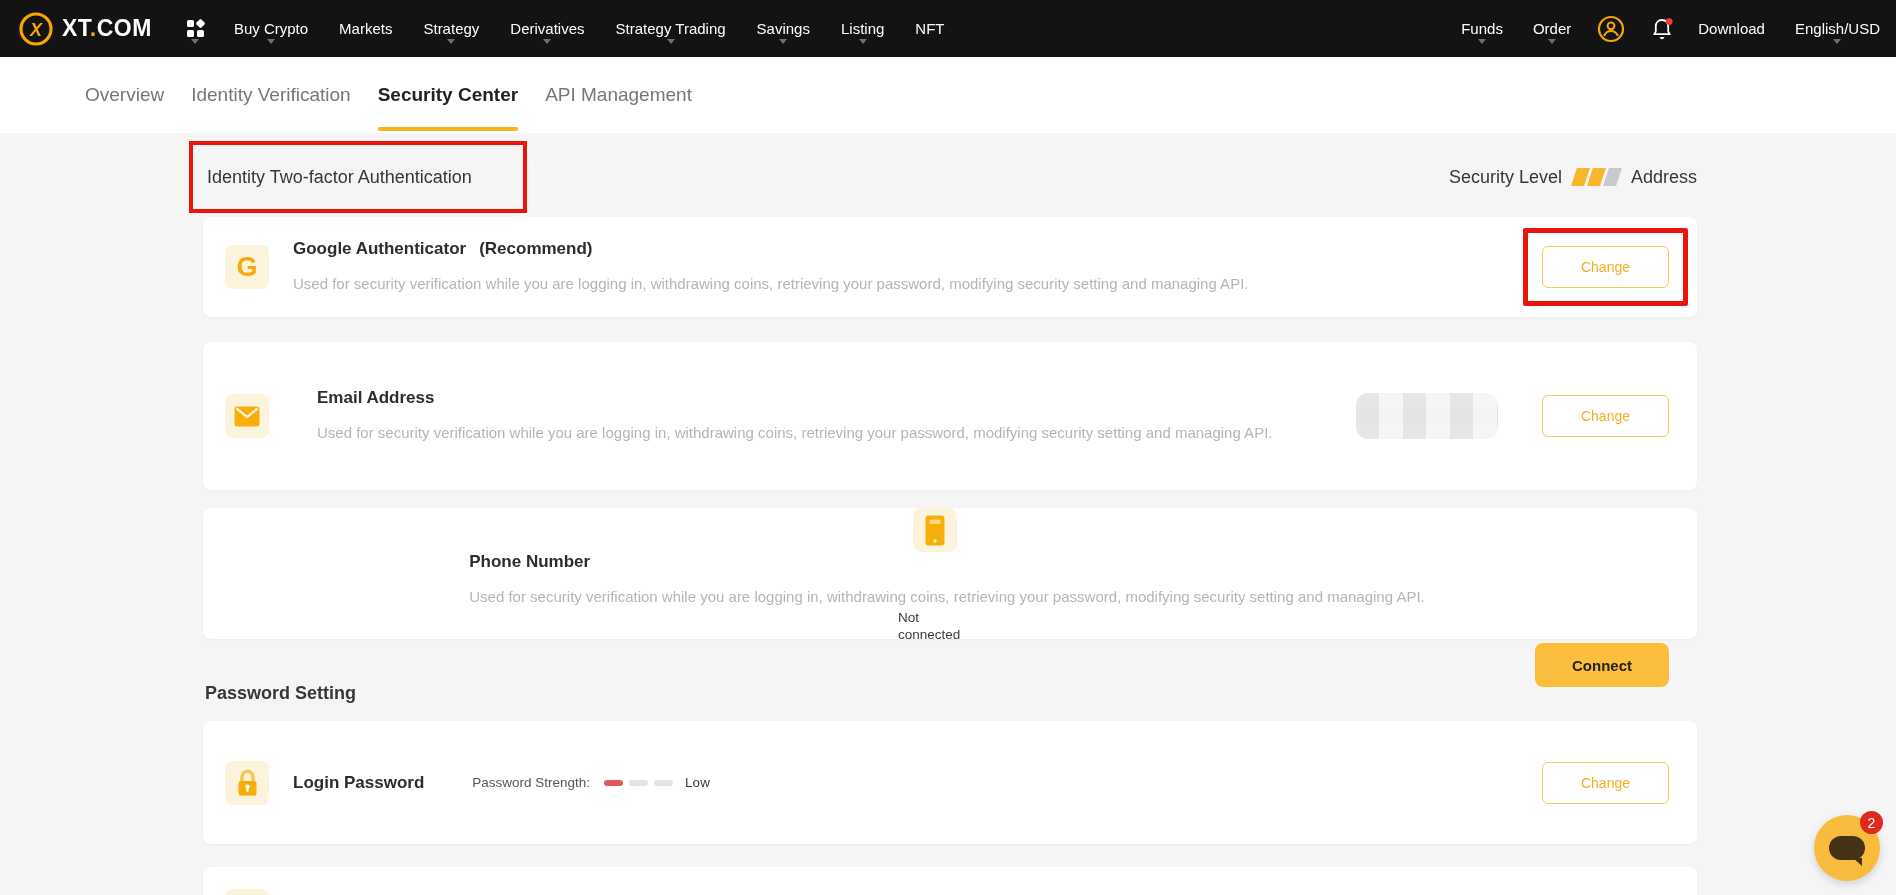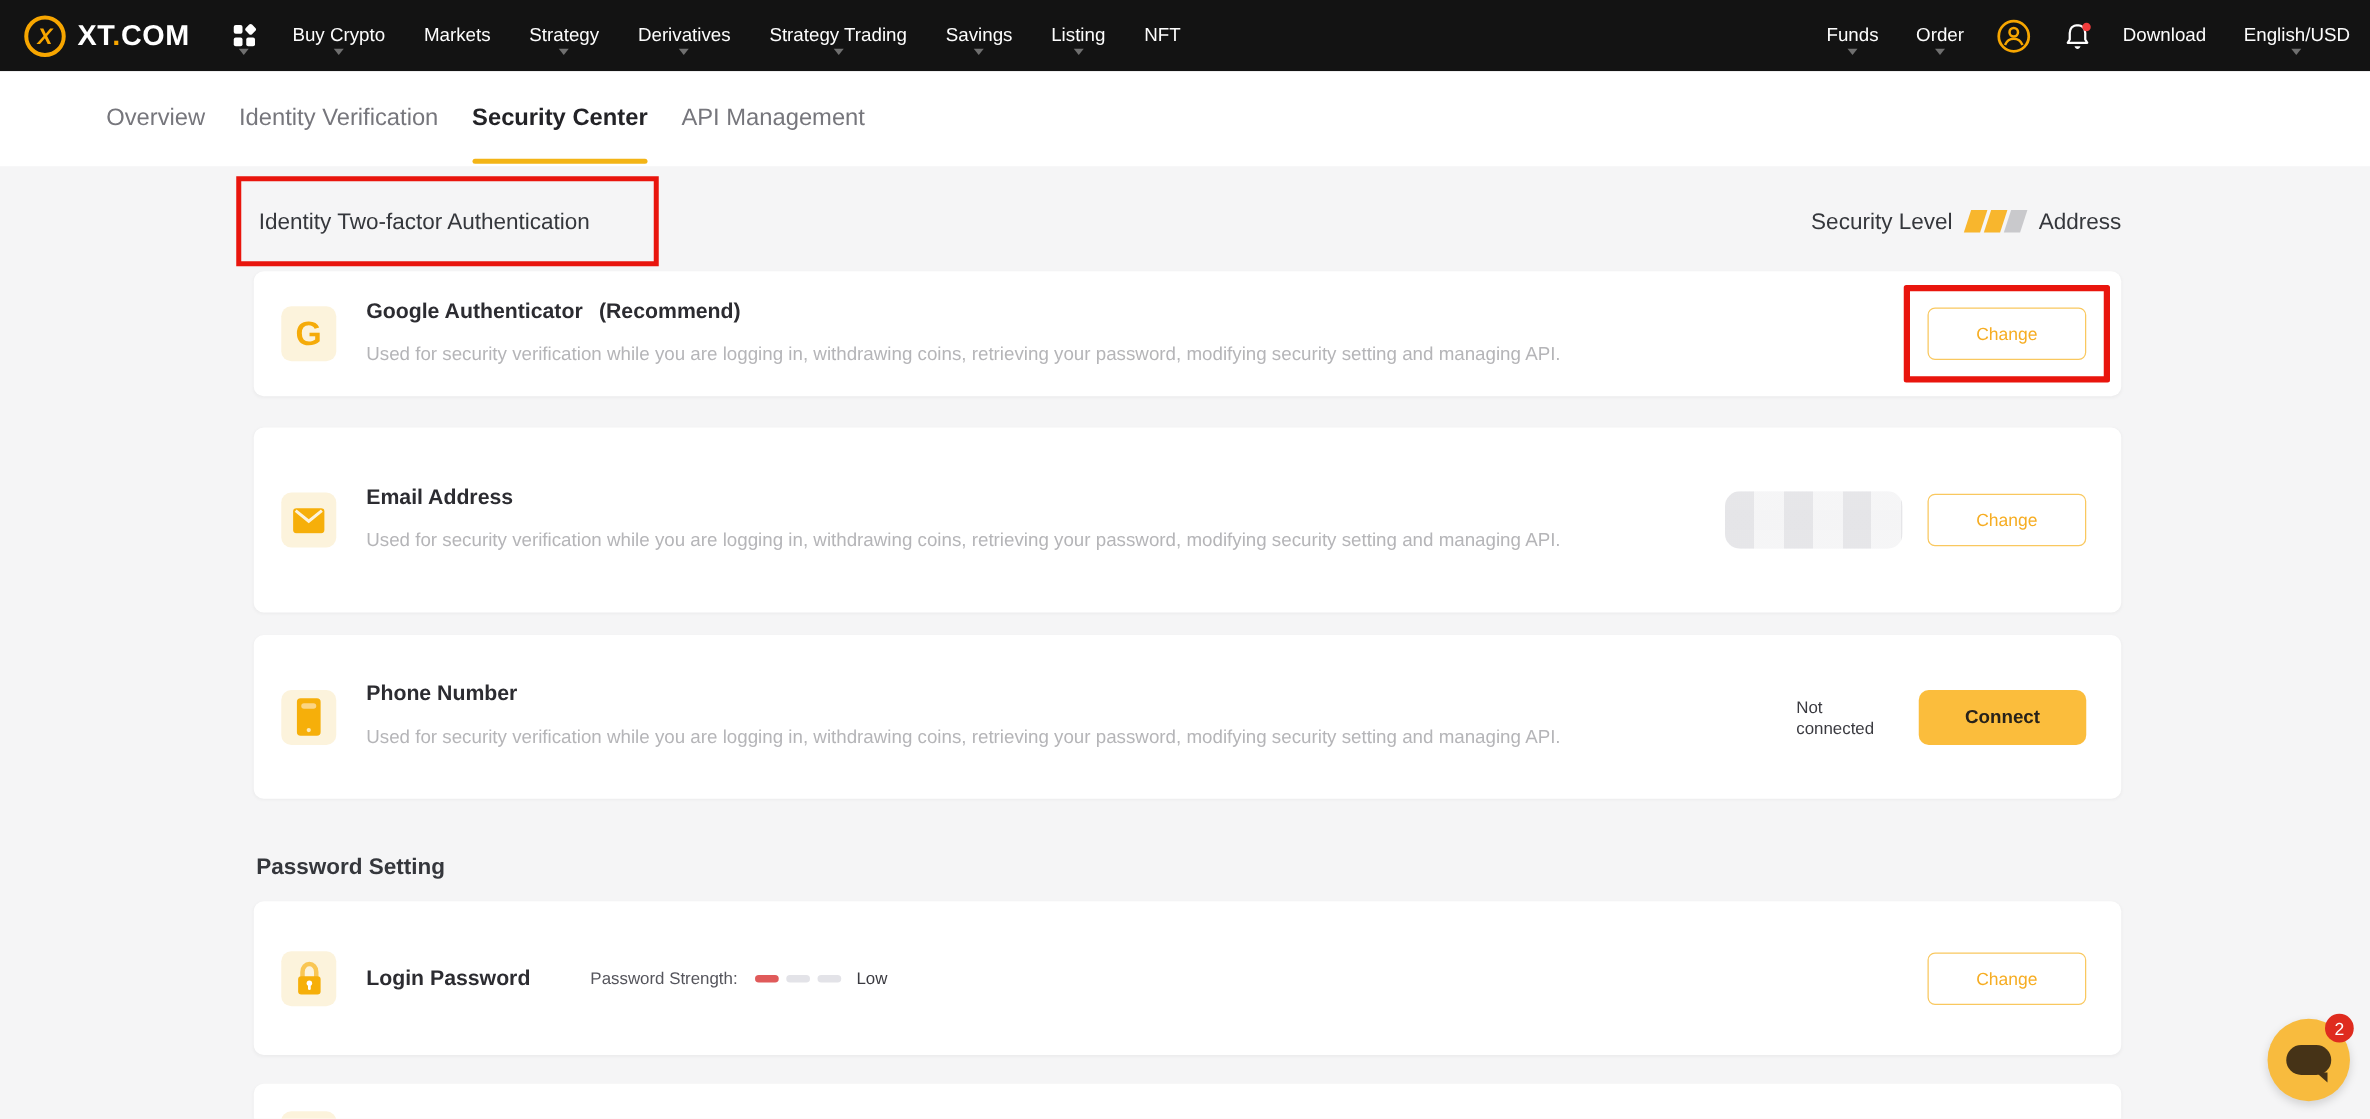--- a/index.html
+++ b/index.html
@@ -50,7 +50,7 @@
   .just { text-align:justify; }
 
   .card-google { margin-top:4px; height:100px; }
-  .card-email  { margin-top:25px; height:148px; }
+  .card-email  { margin-top:25px; height:148px;gap:24px; }
   .card-phone  { margin-top:18px; height:131px; }
   .card-pw     { height:123px; }
   .card-next   { margin-top:23px; height:120px; align-items:flex-start; padding-top:20px; }

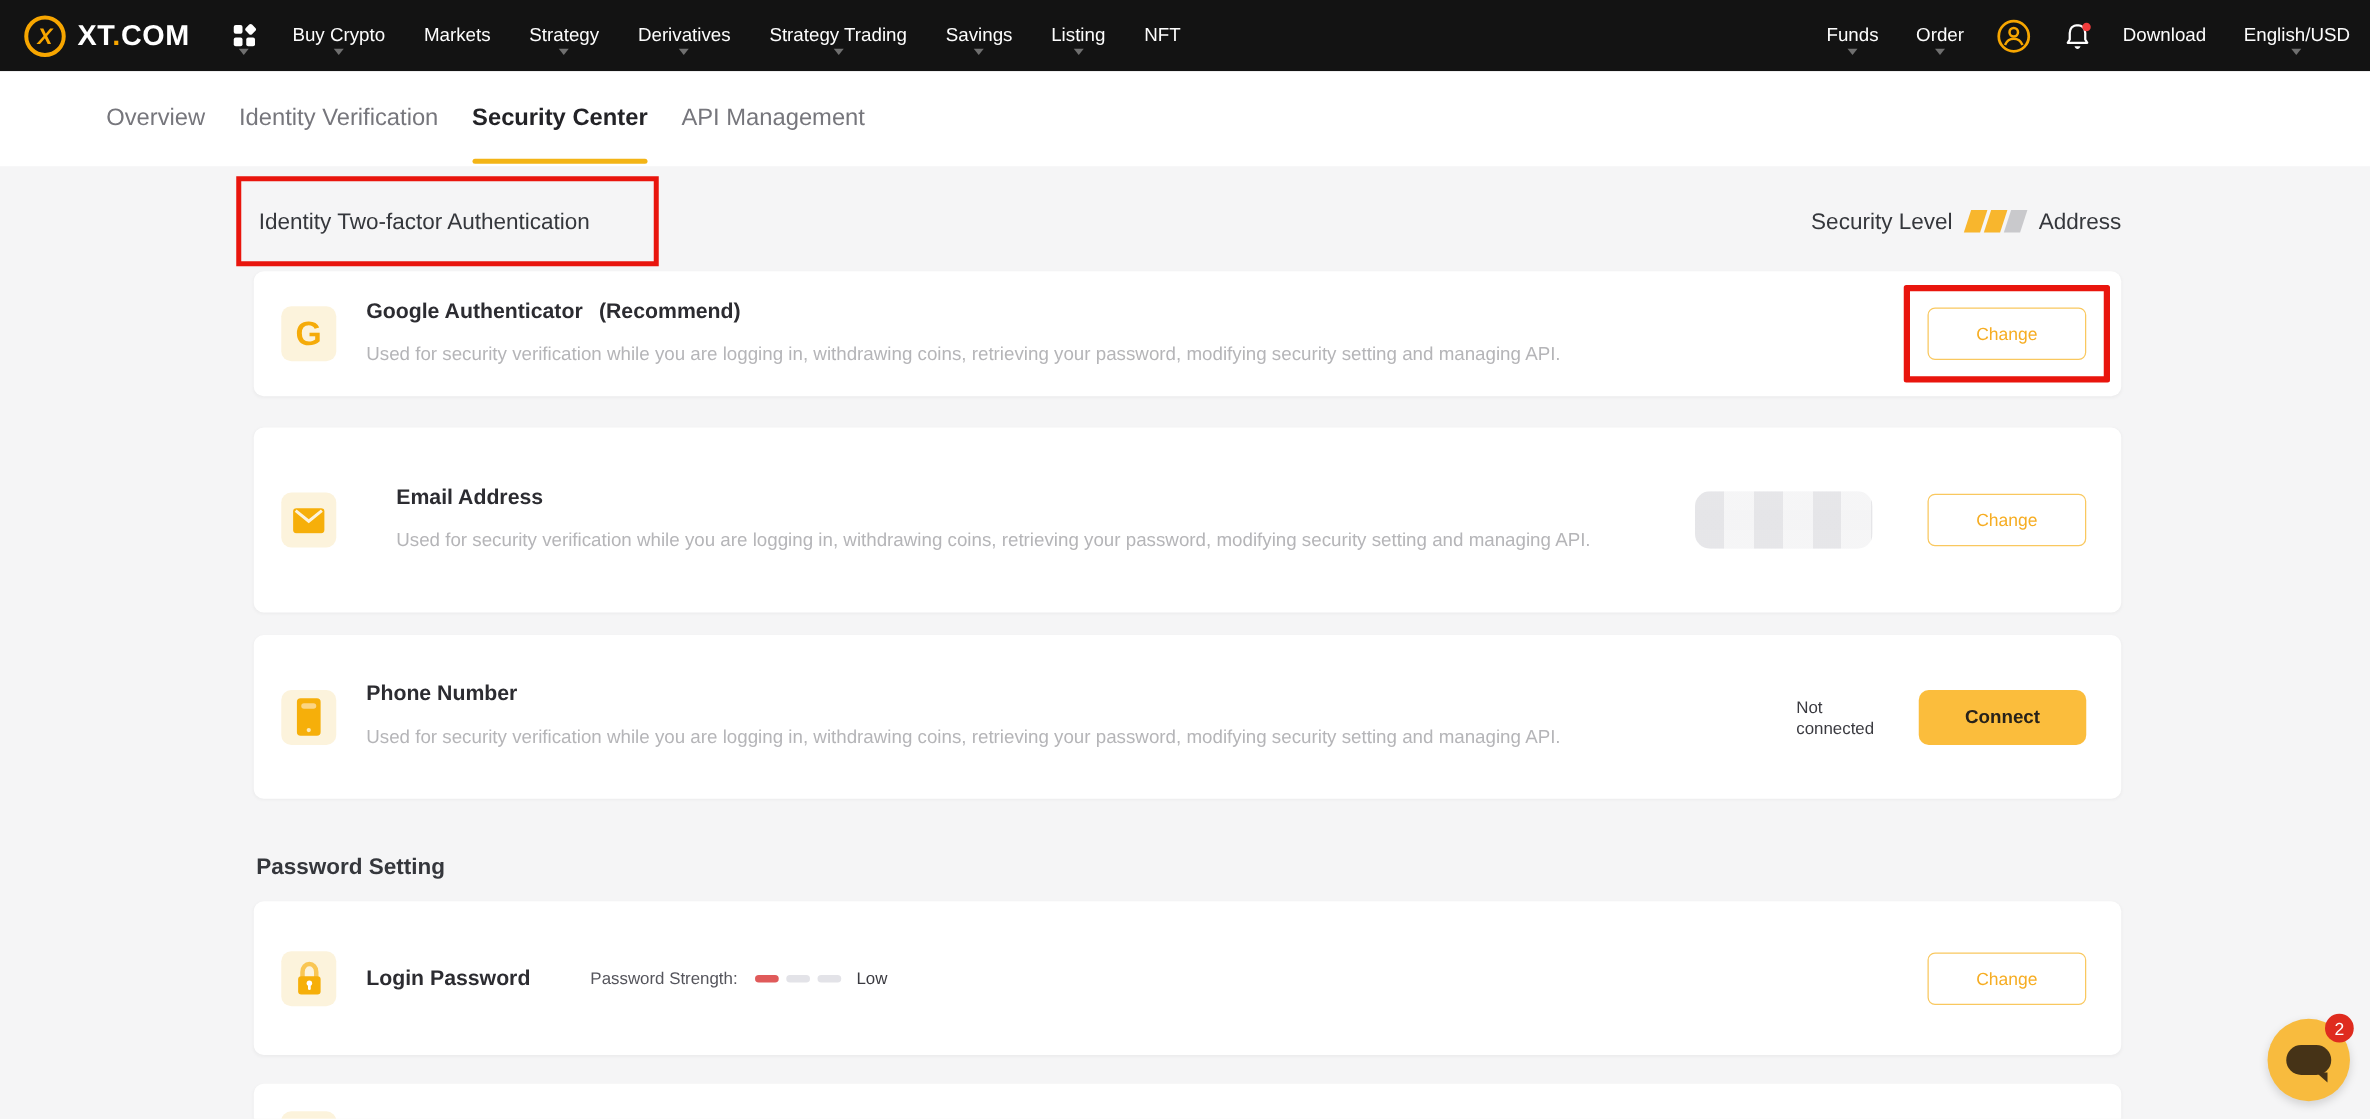--- a/index.html
+++ b/index.html
@@ -51,7 +51,7 @@
 
   .card-google { margin-top:4px; height:100px; }
   .card-email  { margin-top:25px; height:148px;gap:24px; }
-  .card-phone  { margin-top:18px; height:131px; }
+  .card-phone  { margin-top:18px; height:131px;flex-direction:column; }
   .card-pw     { height:123px; }
   .card-next   { margin-top:23px; height:120px; align-items:flex-start; padding-top:20px; }
 

